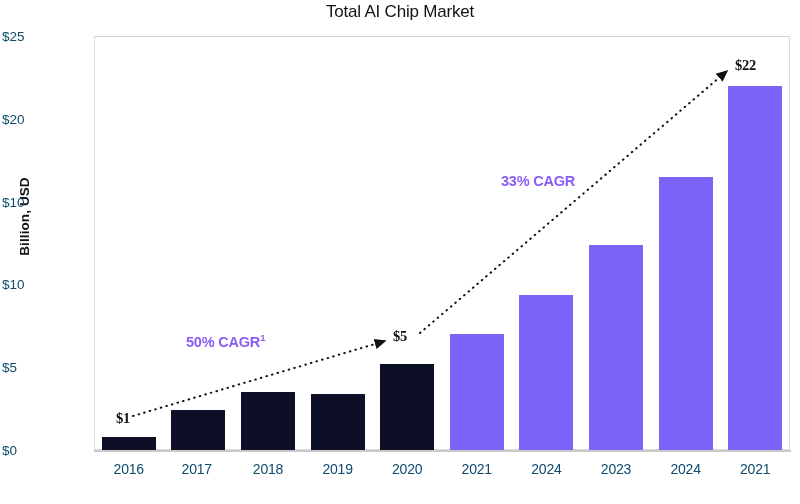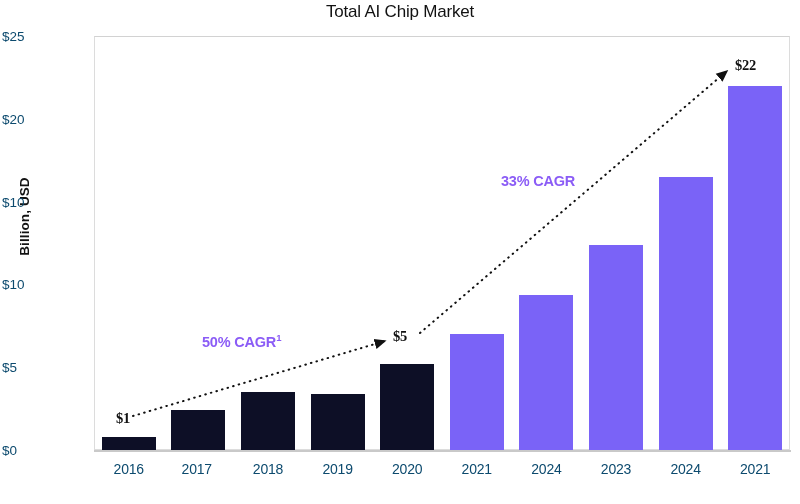--- a/index.html
+++ b/index.html
@@ -207,7 +207,7 @@
   <div class="value-label" style="left:393px; top:328px;">$5</div>
   <div class="value-label" style="left:735px; top:57px;">$22</div>
 
-  <div class="cagr-label" style="left:202px; top:334px;">
+  <div class="cagr-label" style="left:186px; top:334px;">
     <span>50% CAGR</span><sup>1</sup>
   </div>
   <div class="cagr-label" style="left:501px; top:173px;">

